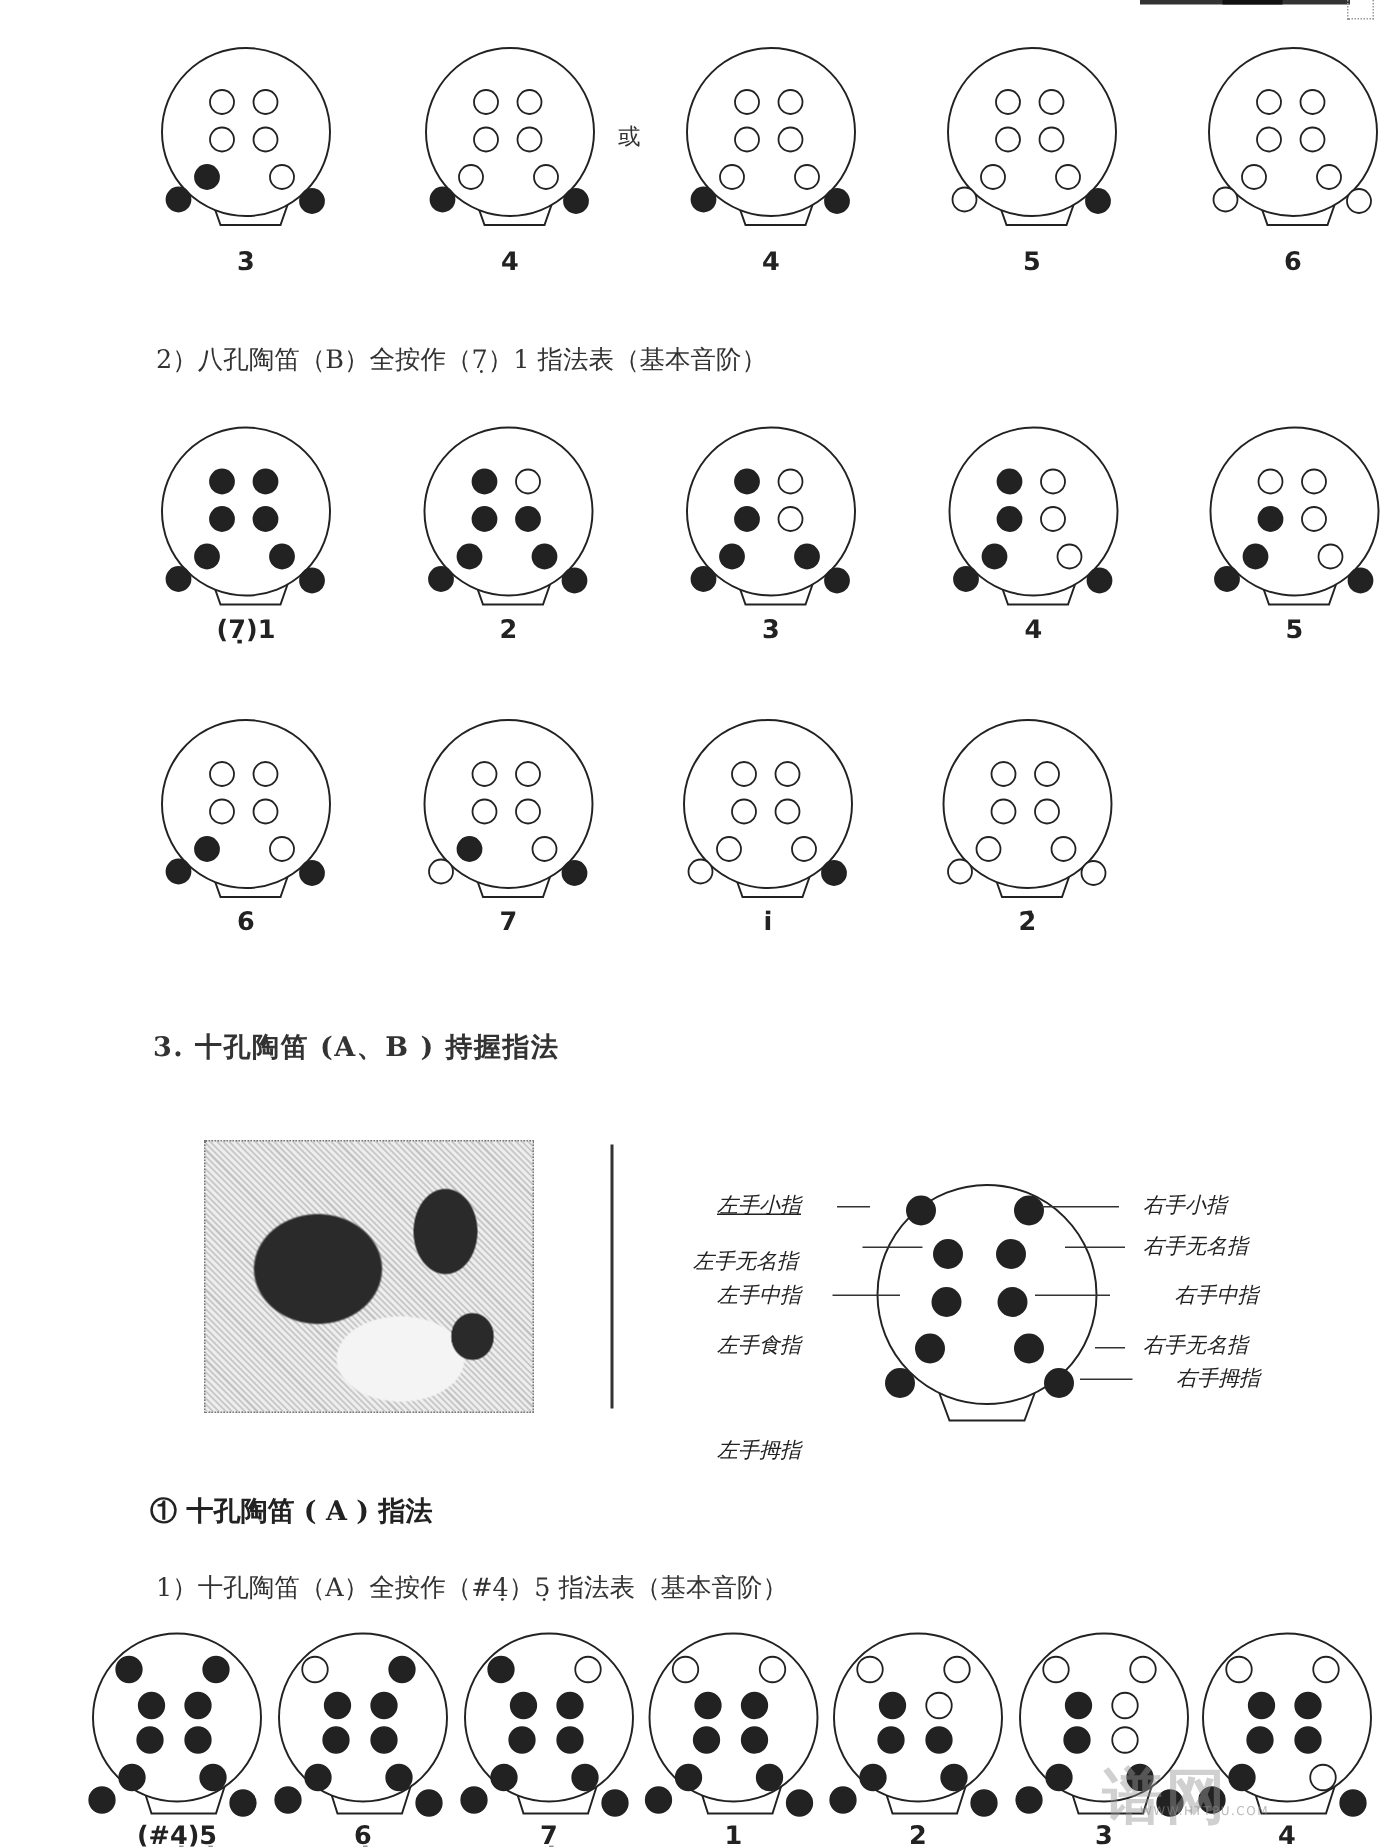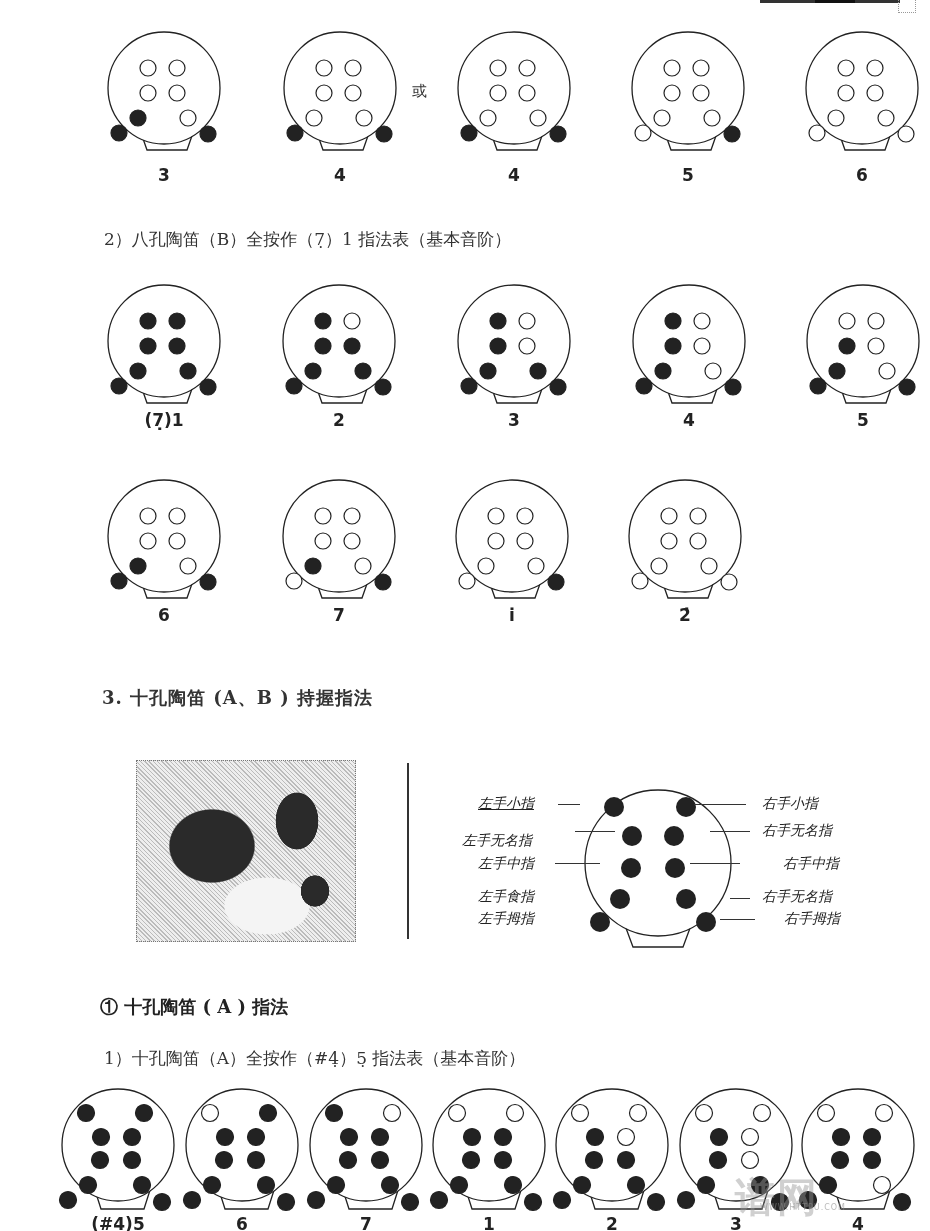--- a/index.html
+++ b/index.html
@@ -291,7 +291,7 @@
 <div class="finger-label" style="left:462px;top:832px;">左手无名指</div>
 <div class="finger-label" style="left:478px;top:855px;">左手中指</div>
 <div class="finger-label" style="left:478px;top:888px;">左手食指</div>
-<div class="finger-label" style="left:478px;top:910px;">左手拇指</div>
+<div class="finger-label" style="left:478px;top:958px;">左手拇指</div>
 <div class="finger-label" style="left:762px;top:795px;">右手小指</div>
 <div class="finger-label" style="left:762px;top:822px;">右手无名指</div>
 <div class="finger-label" style="left:762px;top:855px;margin-left:21px;">右手中指</div>

